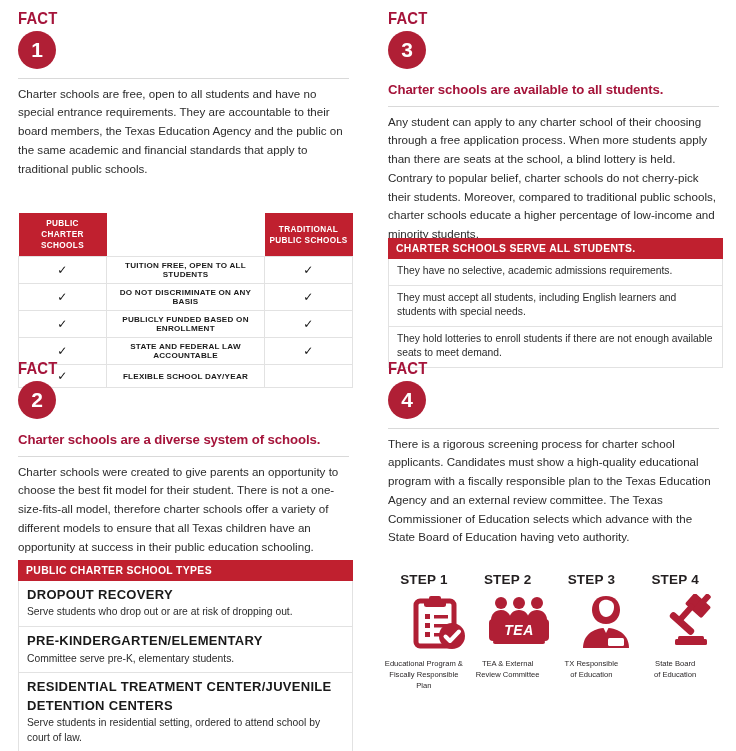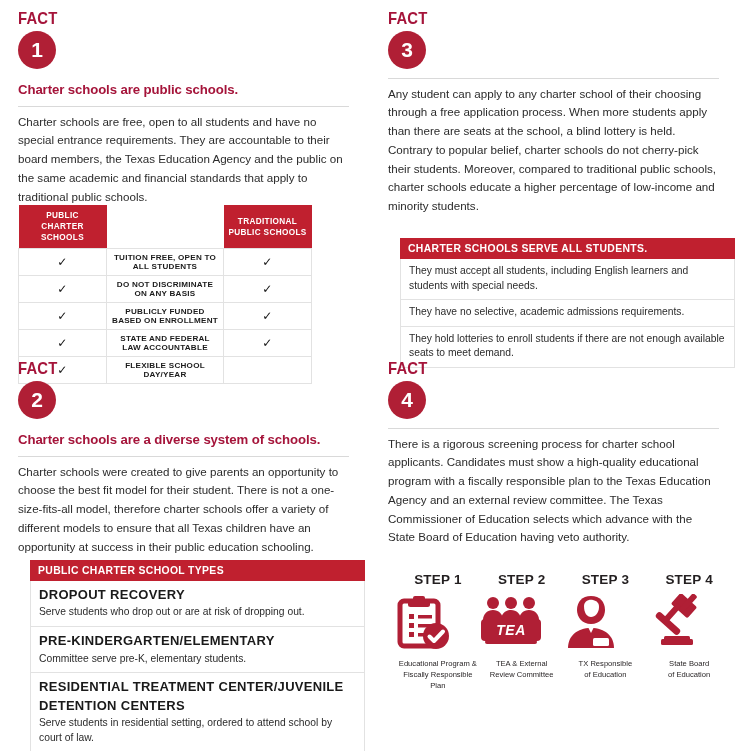--- a/index.html
+++ b/index.html
@@ -80,7 +80,6 @@
   <div class="fact-block" style="left:16px;top:10px;">
     <div class="fact-word">FACT</div>
     <div class="fact-badge">1</div>
-    <div class="fact-head">Charter schools are public schools.</div>
     <div class="rule"></div>
     <div class="body-copy">Charter schools are free, open to all students and have no special entrance requirements. They are accountable to their board members, the Texas Education Agency and the public on the same academic and financial standards that apply to traditional public schools.</div>
   </div>

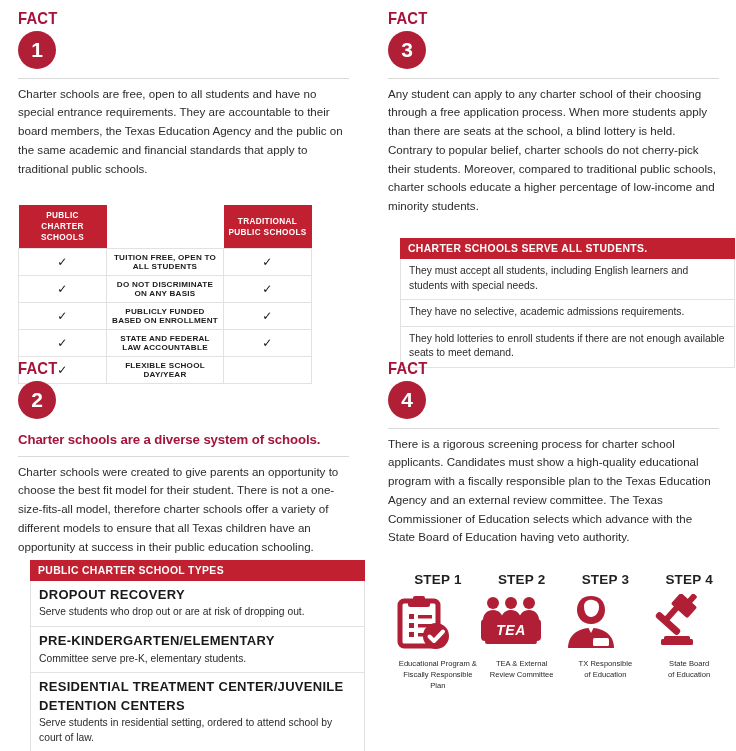--- a/index.html
+++ b/index.html
@@ -164,6 +164,7 @@
   <div class="fact-block" style="left:386px;top:10px;">
     <div class="fact-word">FACT</div>
     <div class="fact-badge">3</div>
+    <div class="fact-head">Charter schools are available to all students.</div>
     <div class="rule"></div>
     <div class="body-copy">Any student can apply to any charter school of their choosing through a free application process. When more students apply than there are seats at the school, a blind lottery is held. Contrary to popular belief, charter schools do not cherry-pick their students. Moreover, compared to traditional public schools, charter schools educate a higher percentage of low-income and minority students.</div>
   </div>

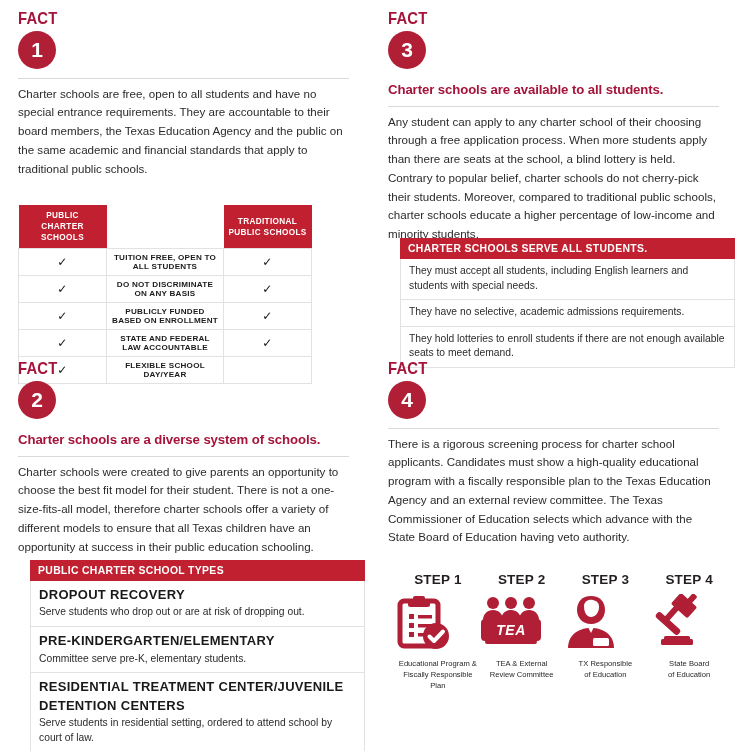--- a/index.html
+++ b/index.html
@@ -35,7 +35,7 @@
   }
 
   
-  .cmp{width:294px;border-collapse:collapse;margin-left:2px;table-layout:fixed;}
+  .cmp{width:335px;border-collapse:collapse;margin-left:2px;table-layout:fixed;margin-top:8px;}
   .cmp th{
     background:#C0202F;color:#fff;font-size:8.2px;font-weight:bold;
     letter-spacing:.35px;line-height:1.35;padding:5px 2px;text-align:center;

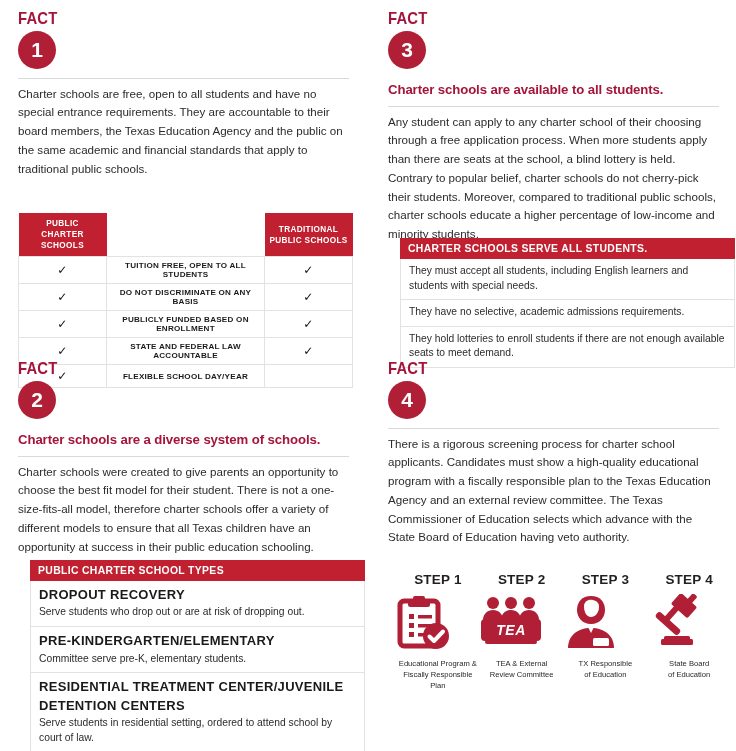--- a/index.html
+++ b/index.html
@@ -51,7 +51,7 @@
   .cmp td.chk{font-size:12px;font-weight:normal;color:#111;}
 
   
-  .redbox{margin-left:14px;width:335px;box-sizing:border-box;}
+  .redbox{margin-left:2px;width:335px;box-sizing:border-box;}
   .redbox-title{
     background:#C0202F;color:#fff;font-size:10.4px;font-weight:bold;
     letter-spacing:.35px;padding:5px 8px;

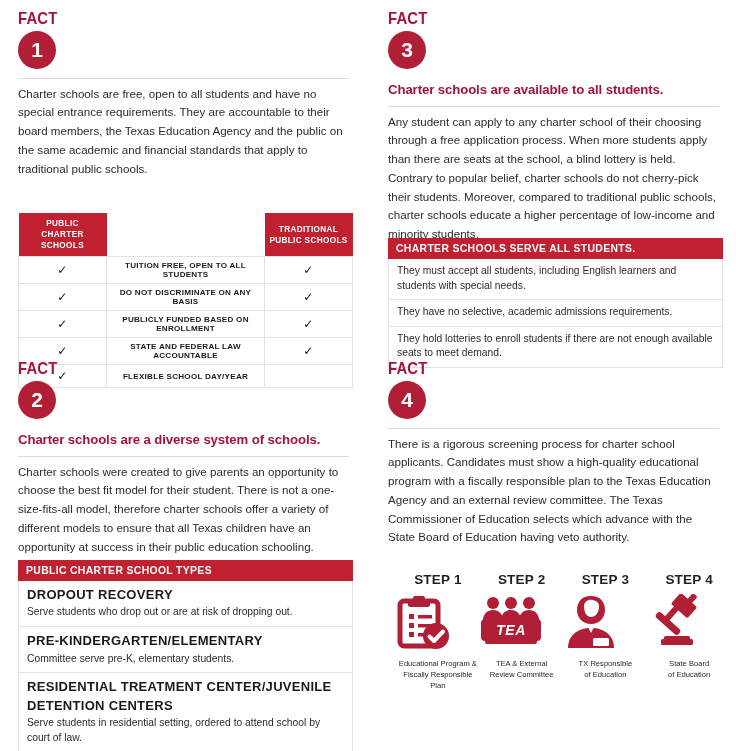--- a/index.html
+++ b/index.html
@@ -171,8 +171,8 @@
 
   <div class="redbox" style="position:absolute;left:386px;top:238px;">
     <div class="redbox-title">CHARTER SCHOOLS SERVE ALL STUDENTS.</div>
+    <div class="redbox-row">They have no selective, academic admissions requirements.</div>
     <div class="redbox-row">They must accept all students, including English learners and students with special needs.</div>
-    <div class="redbox-row">They have no selective, academic admissions requirements.</div>
     <div class="redbox-row">They hold lotteries to enroll students if there are not enough available seats to meet demand.</div>
   </div>
 

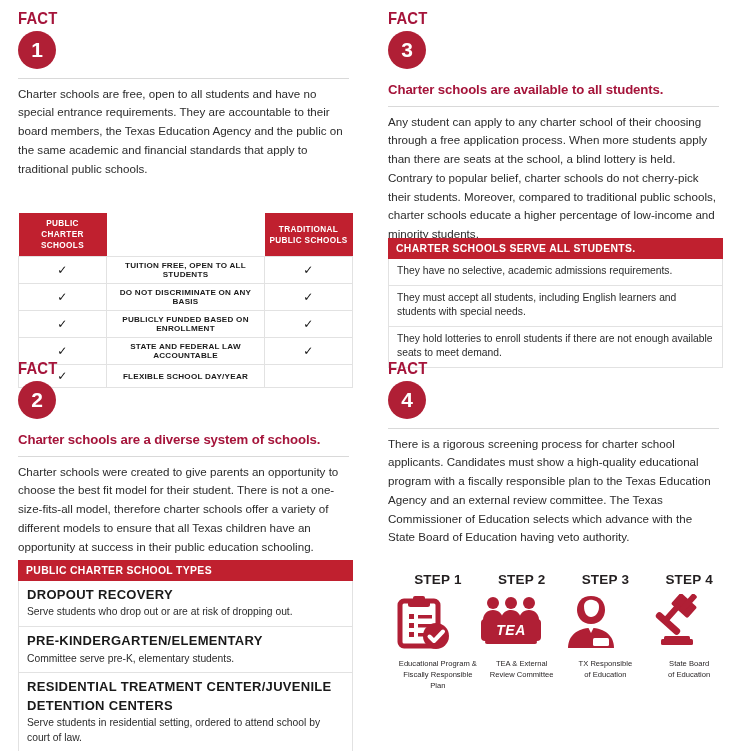--- a/index.html
+++ b/index.html
@@ -183,7 +183,7 @@
     <div class="body-copy">There is a rigorous screening process for charter school applicants. Candidates must show a high-quality educational program with a fiscally responsible plan to the Texas Education Agency and an external review committee. The Texas Commissioner of Education selects which advance with the State Board of Education having veto authority.</div>
   </div>
 
-  <div class="steps" style="position:absolute;left:394px;top:572px;">
+  <div class="steps" style="position:absolute;left:380px;top:572px;">
 
     <div class="step">
       <div class="step-label">STEP 1</div>

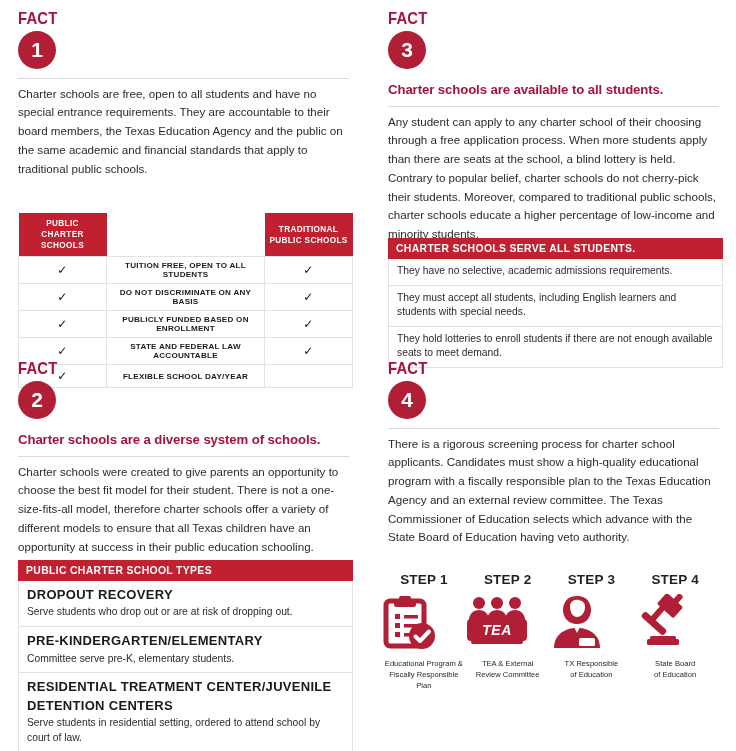--- a/index.html
+++ b/index.html
@@ -69,7 +69,7 @@
   .steps{display:flex;margin-left:2px;width:335px;}
   .step{flex:1;text-align:center;}
   .step-label{font-size:13.5px;font-weight:bold;color:#231f20;letter-spacing:.2px;}
-  .step-icon{height:58px;display:flex;align-items:center;justify-content:flex-start;margin:6px 0 7px 0;}
+  .step-icon{height:58px;display:flex;align-items:center;justify-content:flex-end;margin:6px 0 7px 0;}
   .step-cap{font-size:7.6px;font-weight:normal;line-height:1.45;color:#231f20;}
 </style>
 </head>

